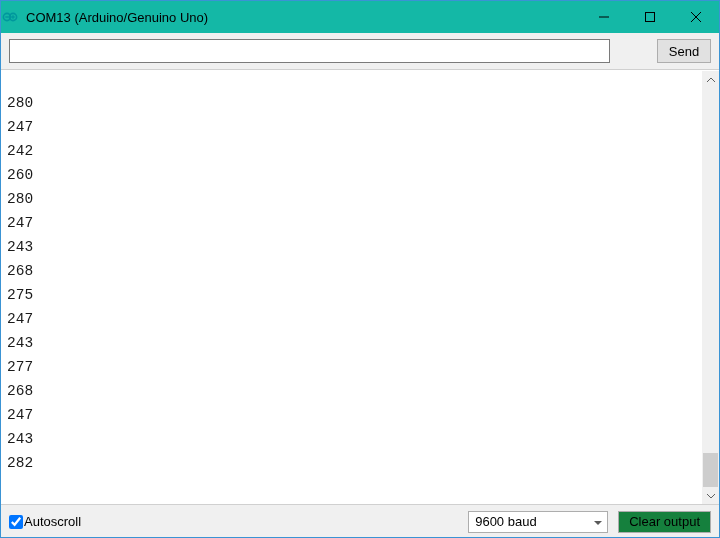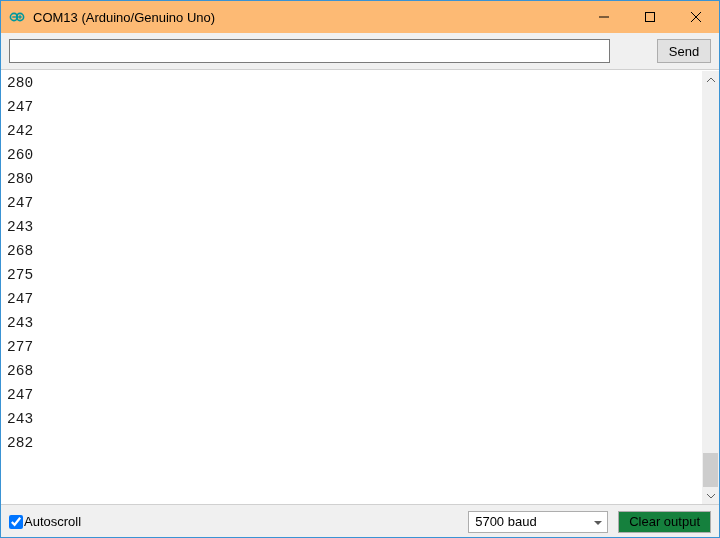--- a/index.html
+++ b/index.html
@@ -20,8 +20,8 @@
       height: 32px;
       display: flex;
       align-items: center;
-      padding-left: 8px;
-      background: #fdba74;
+      padding-left: 1px;
+      background: #14b8a6;
       color: #000;
     }
     .title-bar .app-icon {

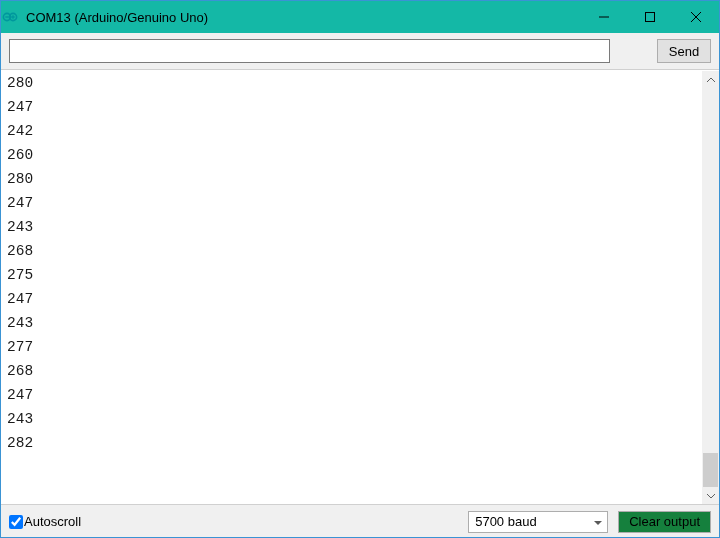--- a/index.html
+++ b/index.html
@@ -88,7 +88,7 @@
       right: 17px;
       bottom: 0;
       background: #fff;
-      padding: 0 6px;
+      padding: 20px 6px;
       font-family: Consolas, "Courier New", monospace;
       font-size: 14.5px;
       color: #1a1a1a;

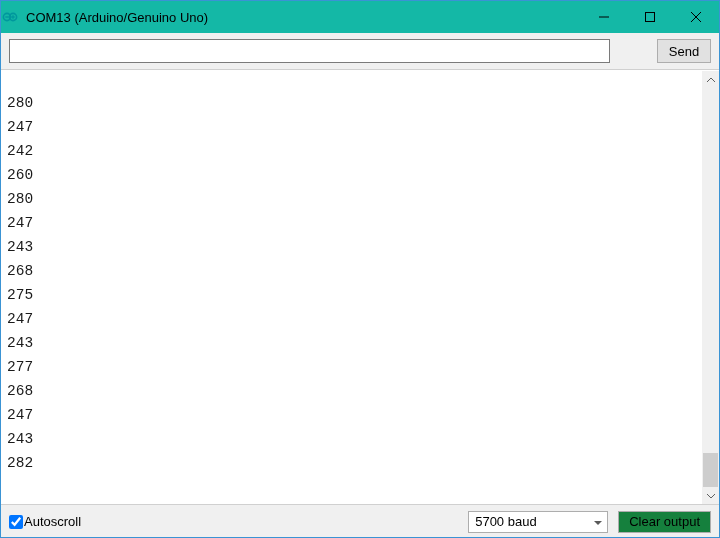--- a/index.html
+++ b/index.html
@@ -241,7 +241,7 @@
     <span>Autoscroll</span>
   </label>
   <div class="select-box select-baud">
-    <span>5700 baud</span>
+    <span>9600 baud</span>
   </div>
   <button class="btn-clear">Clear output</button>
 </div>

